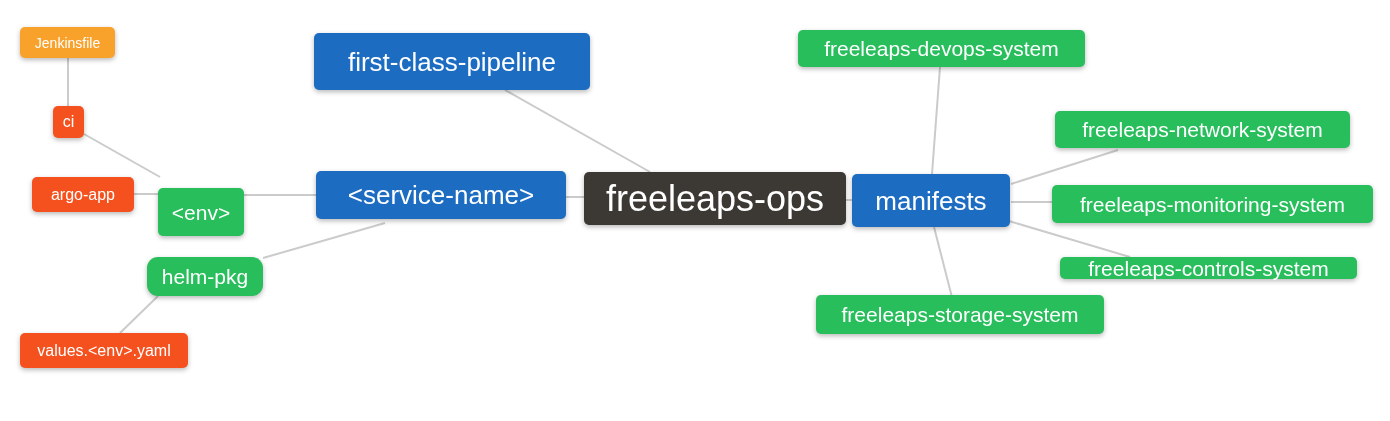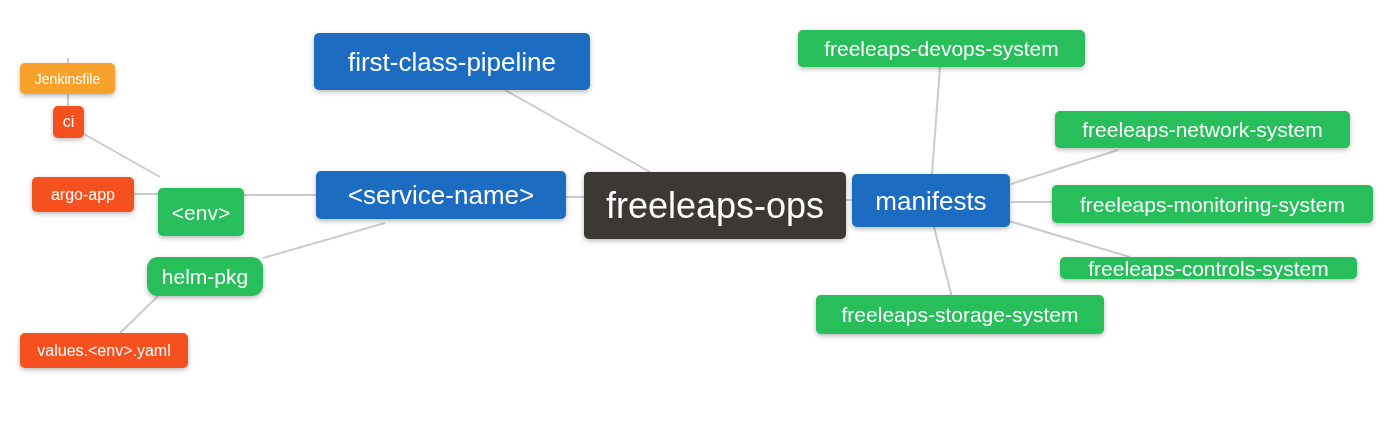--- a/index.html
+++ b/index.html
@@ -30,7 +30,7 @@
   .lv2{background:var(--level2,#1C6CC2);}
   .lv3{background:var(--level3,#28BE5C);}
   .lv4{background:var(--level4,#F4511E);}
-  .lv5{background:var(--level5,#F8A22C);margin-top:36px;}
+  .lv5{background:var(--level5,#F8A22C);}
 
   
   .n-freeleaps-ops        {left:584px; top:172px; width:262px; height:67px; font-size:36px;}

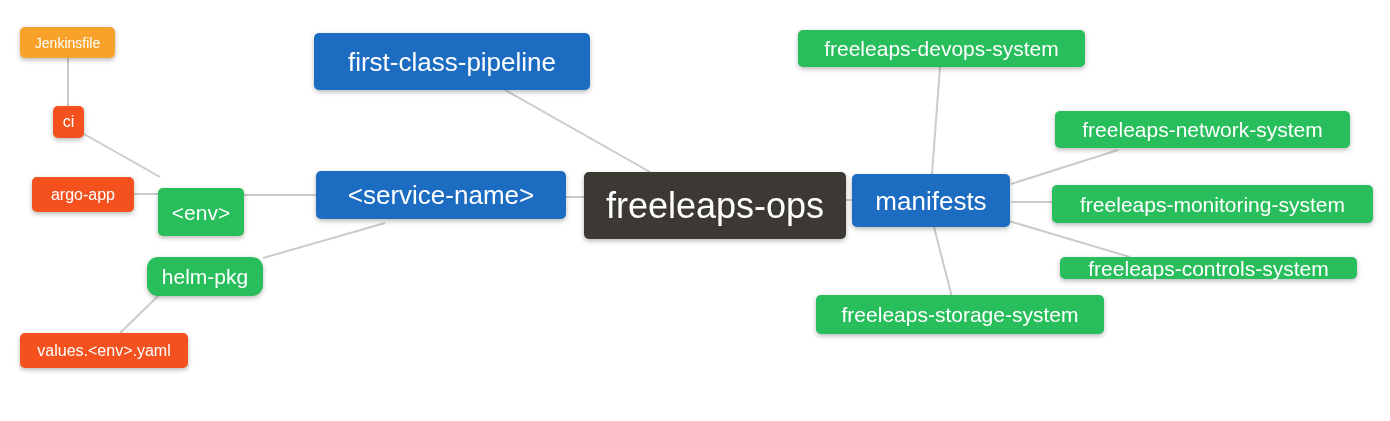--- a/index.html
+++ b/index.html
@@ -33,7 +33,7 @@
   .lv5{background:var(--level5,#F8A22C);}
 
   
-  .n-freeleaps-ops        {left:584px; top:172px; width:262px; height:67px; font-size:36px;}
+  .n-freeleaps-ops        {left:584px; top:172px; width:262px; height:53px; font-size:36px;}
   .n-first-class-pipeline {left:314px; top:33px;  width:276px; height:57px; font-size:26px;}
   .n-service-name         {left:316px; top:171px; width:250px; height:48px; font-size:26px;}
   .n-manifests            {left:852px; top:174px; width:158px; height:53px; font-size:26px;}

